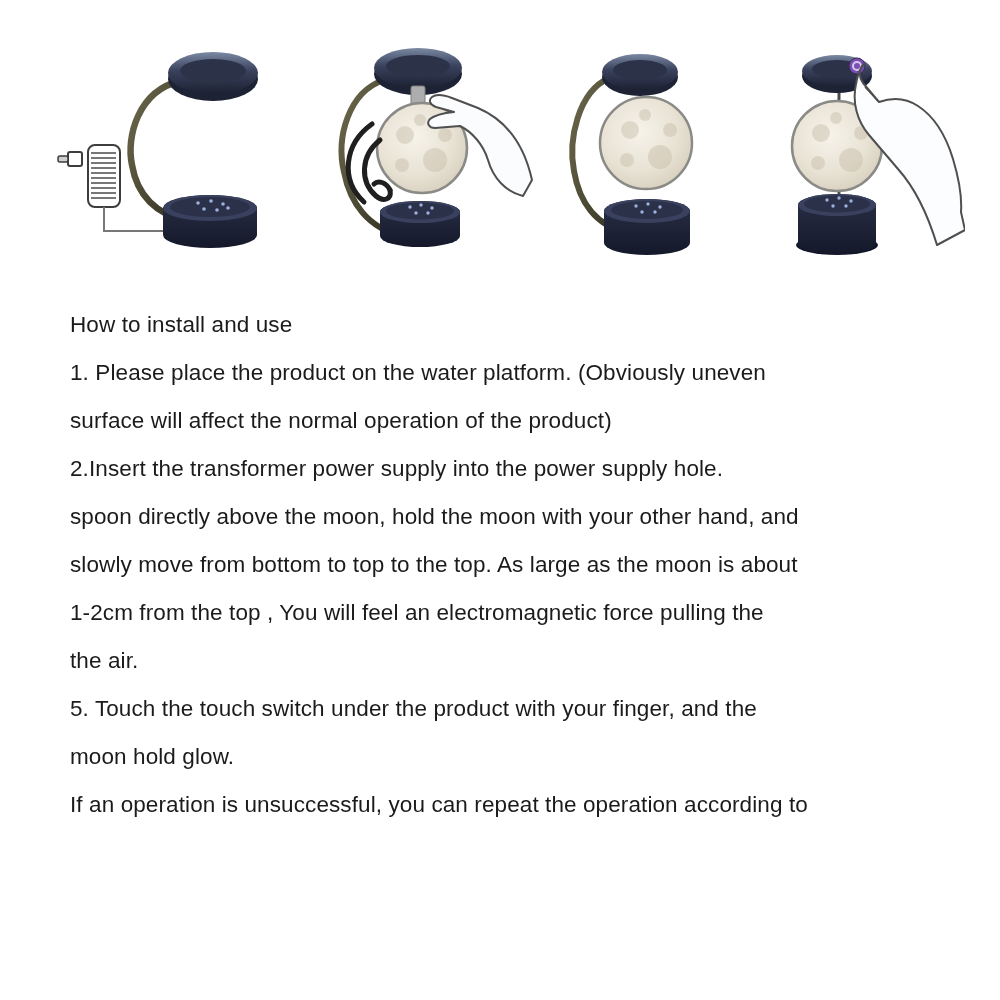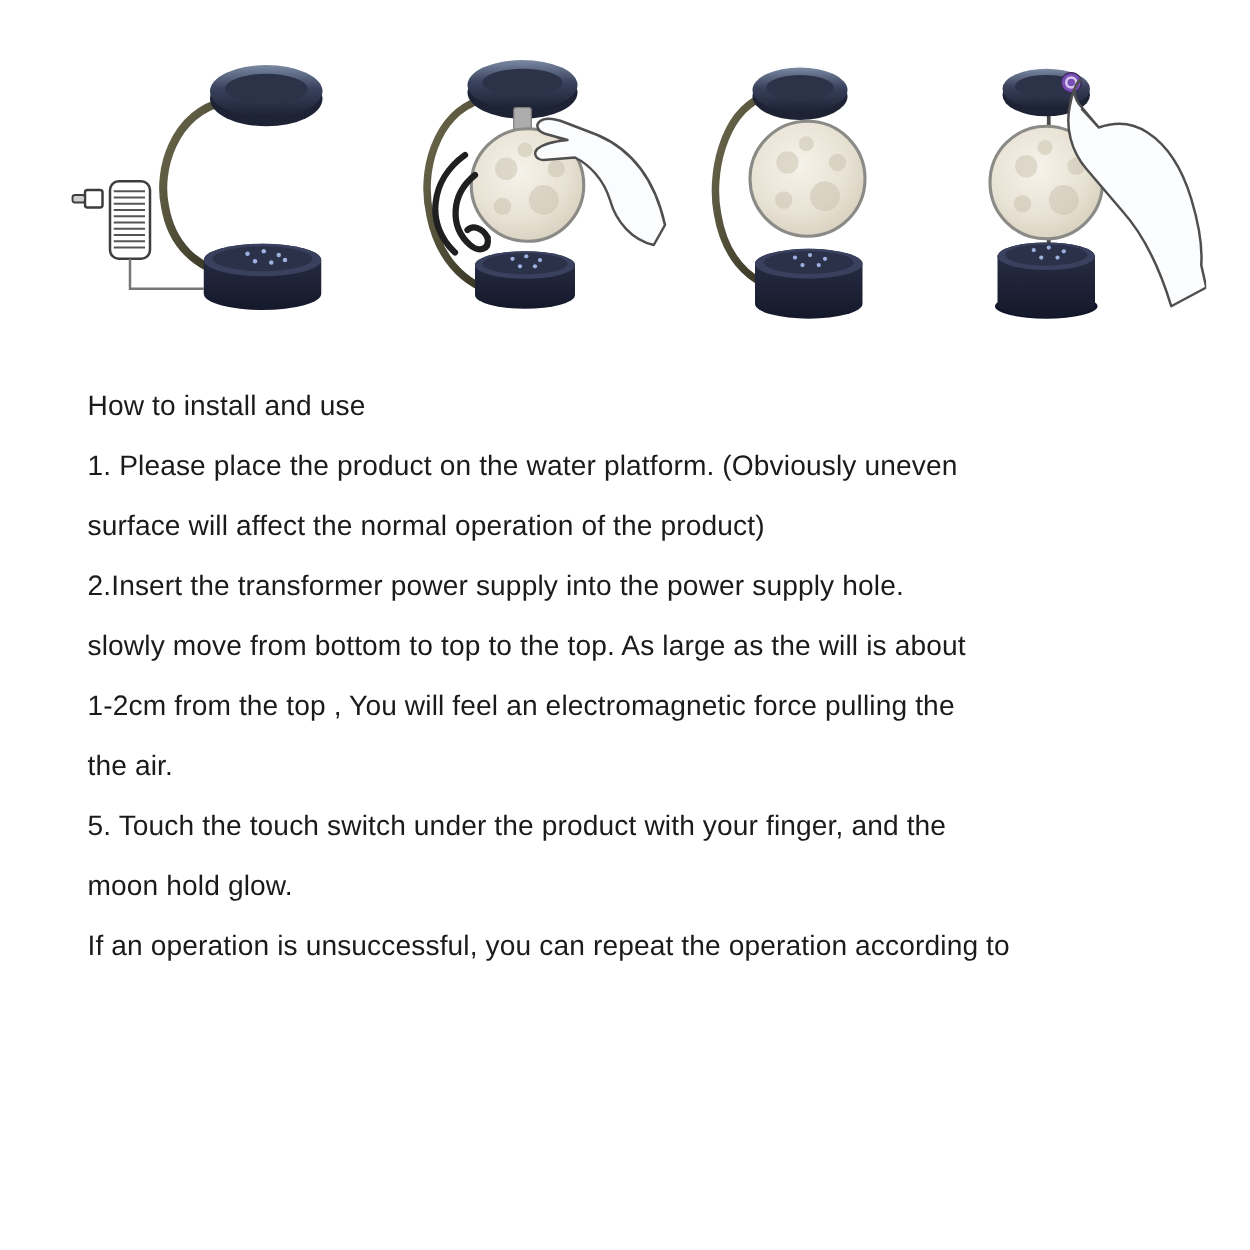--- a/index.html
+++ b/index.html
@@ -203,6 +203,7 @@
     <div class="tline">1. Please place the product on the water platform. (Obviously uneven</div>
     <div class="tline">surface will affect the normal operation of the product)</div>
     <div class="tline">2.Insert the transformer power supply into the power supply hole.</div>
+    <div class="tline">spoon directly above the moon, hold the moon with your other hand, and</div>
     <div class="tline">slowly move from bottom to top to the top. As large as the will is about</div>
     <div class="tline">1-2cm from the top , You will feel an electromagnetic force pulling the</div>
     <div class="tline">the air.</div>

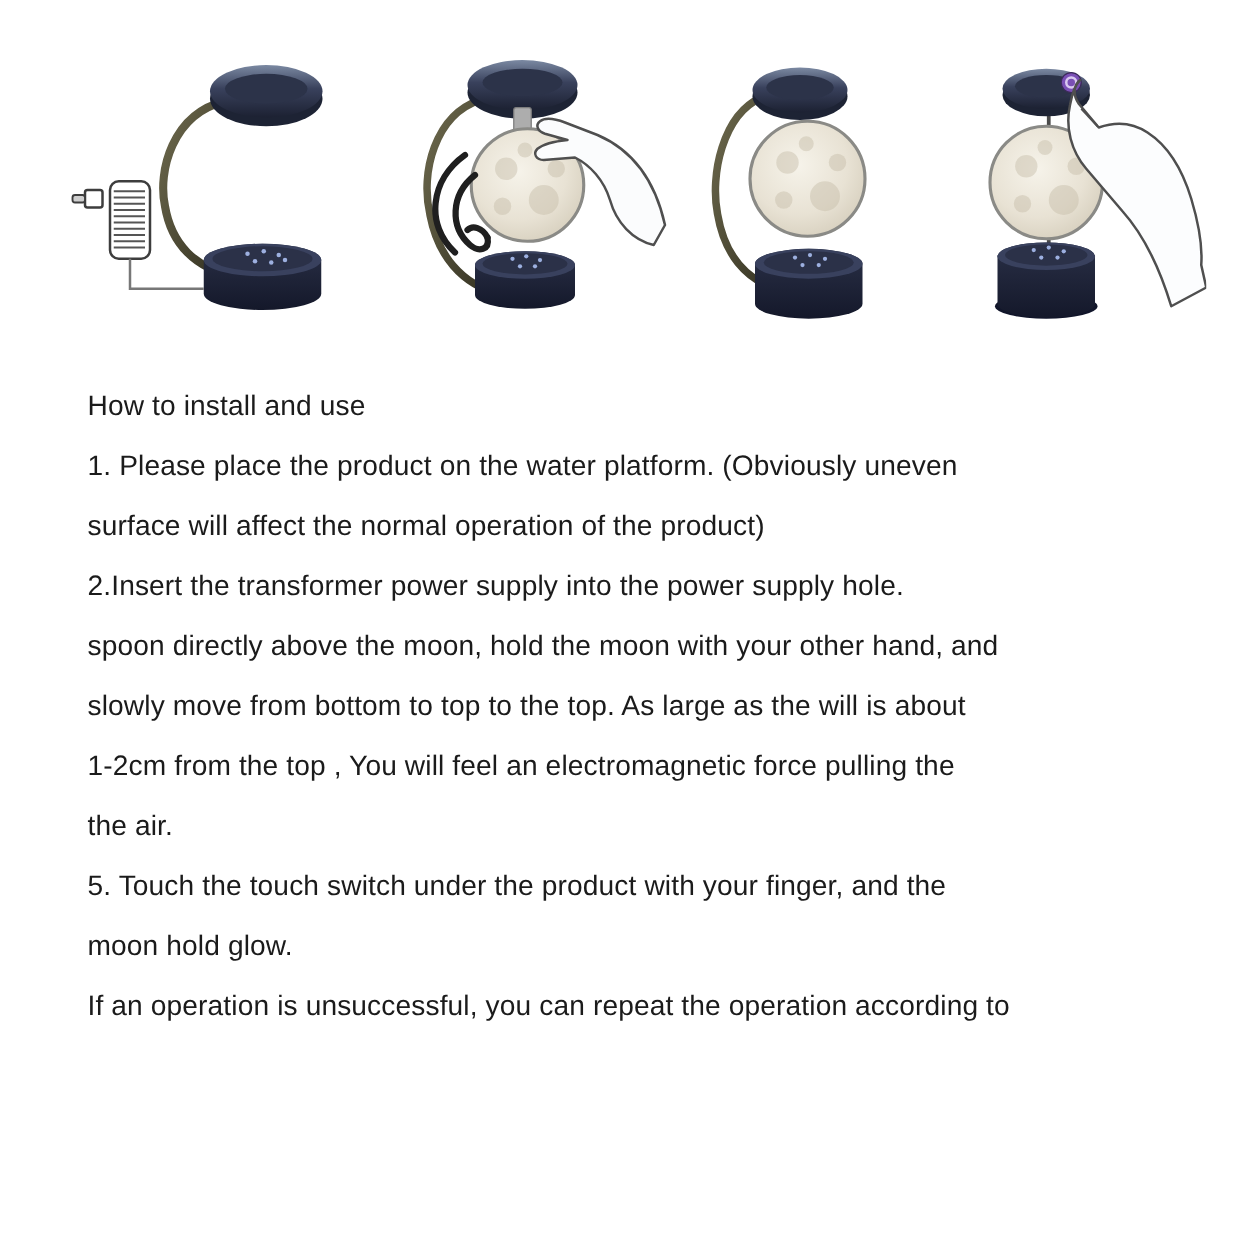--- a/index.html
+++ b/index.html
@@ -204,7 +204,7 @@
     <div class="tline">surface will affect the normal operation of the product)</div>
     <div class="tline">2.Insert the transformer power supply into the power supply hole.</div>
     <div class="tline">spoon directly above the moon, hold the moon with your other hand, and</div>
-    <div class="tline">slowly move from bottom to top to the top. As large as the will is about</div>
+    <div class="tline">slowly move from bottom to top to the top. As large as the moon is about</div>
     <div class="tline">1-2cm from the top , You will feel an electromagnetic force pulling the</div>
     <div class="tline">the air.</div>
     <div class="tline">5. Touch the touch switch under the product with your finger, and the</div>

